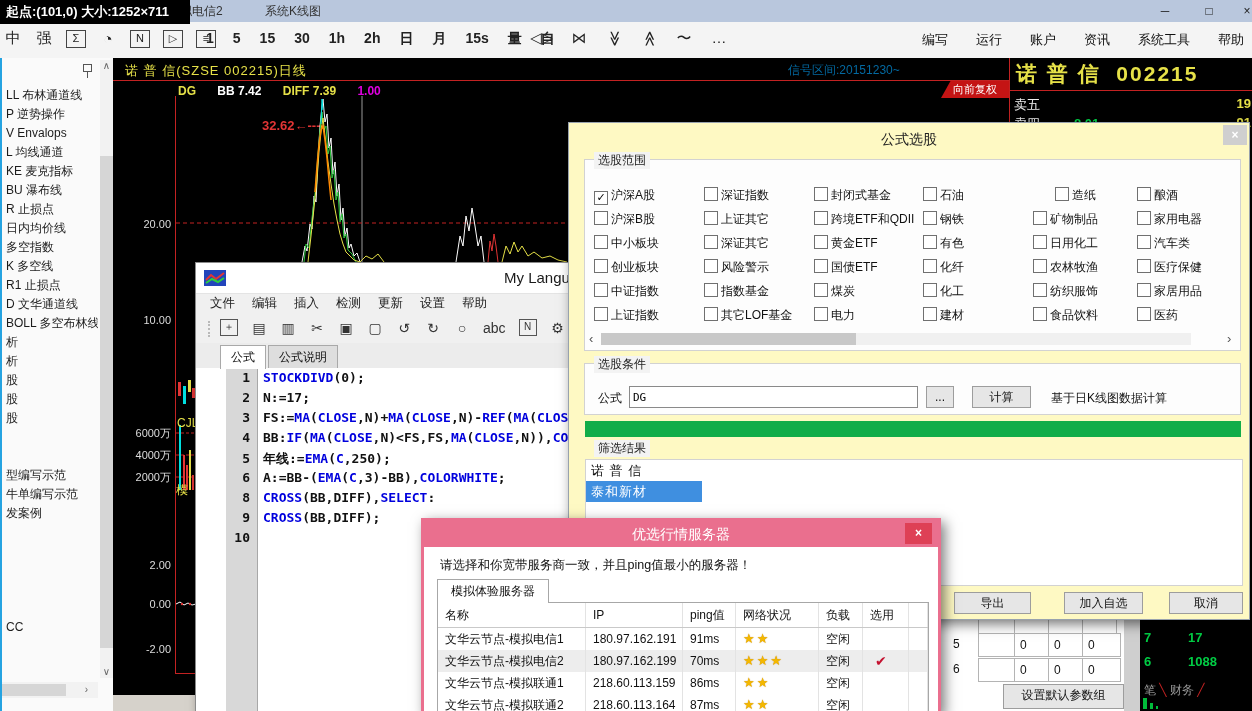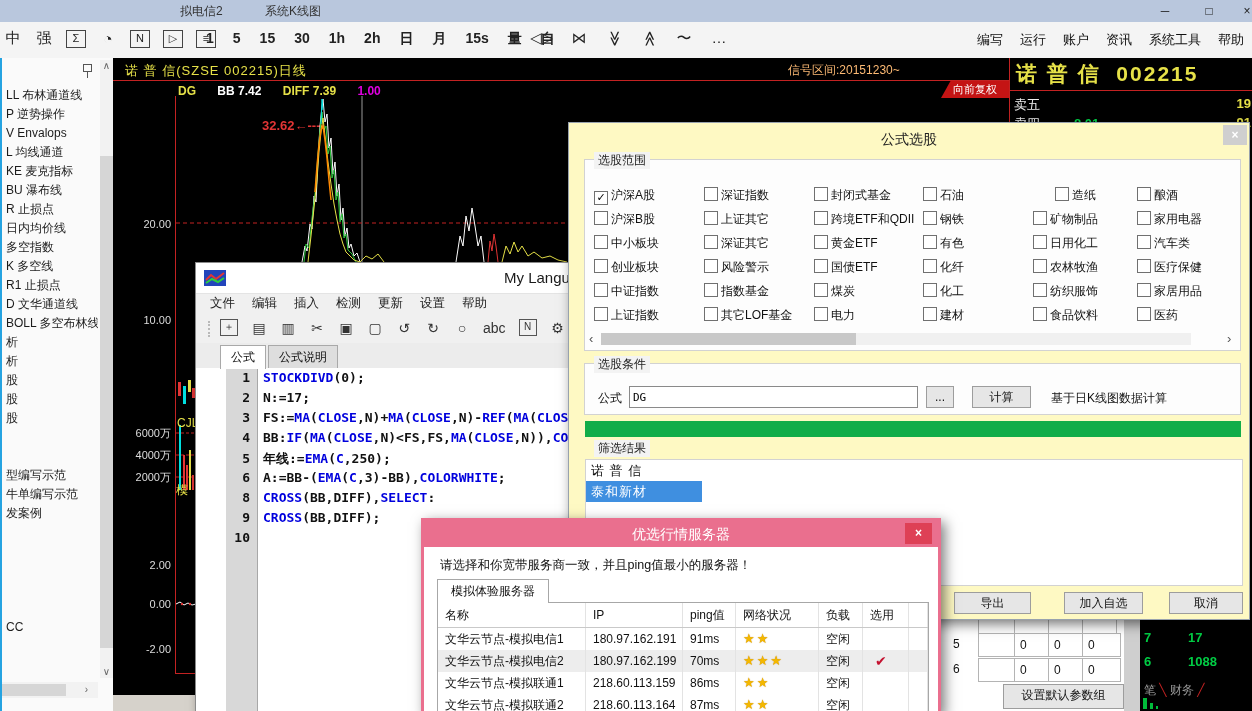--- a/index.html
+++ b/index.html
@@ -138,6 +138,7 @@
     <span class="abs winbtn" style="left:1148px">─</span>
     <span class="abs winbtn" style="left:1192px">□</span>
     <span class="abs winbtn" style="left:1230px">×</span>
+    <div class="abs" id="coords-tooltip">起点:(101,0) 大小:1252×711</div>
   </div>
 
   <div class="abs" id="appbar">

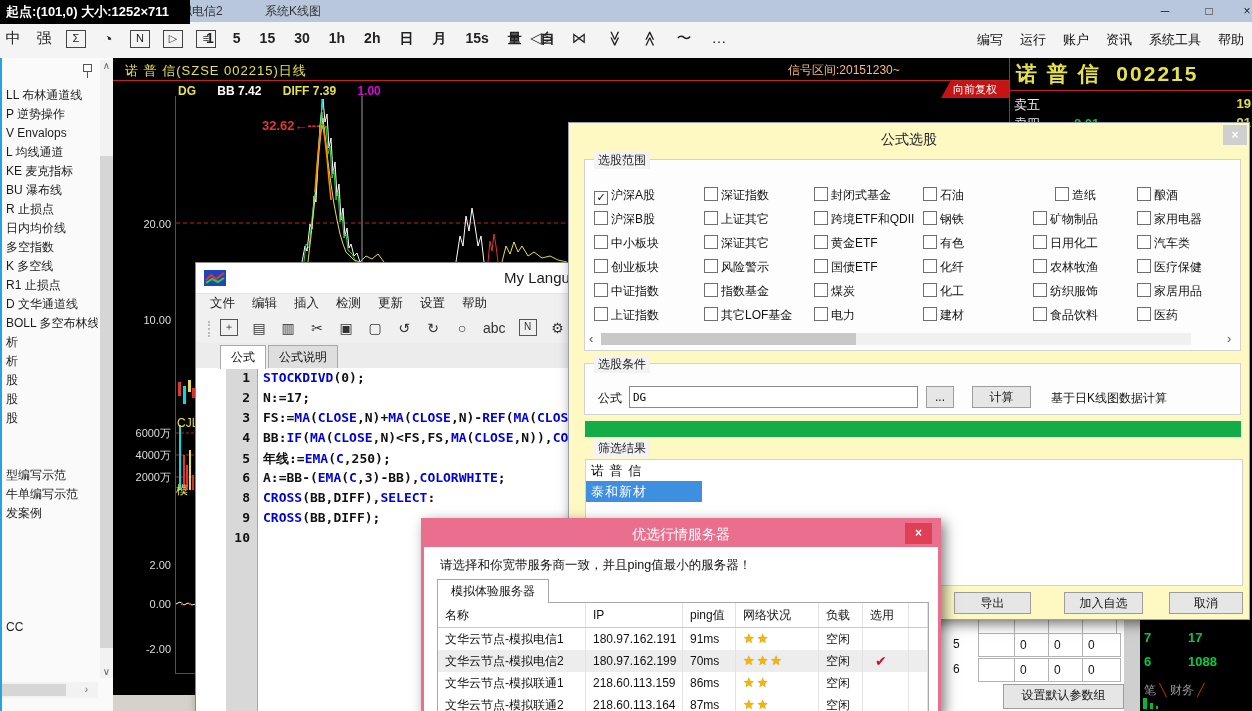--- a/index.html
+++ b/index.html
@@ -20,7 +20,7 @@
   .rot90{display:inline-block;transform:rotate(90deg);}
   #tb-periods{left:206px;top:8px;display:flex;gap:19px;font-weight:bold;font-size:14px;color:#222;}
   #tb-views{left:530px;top:7px;display:flex;gap:17px;font-size:14px;color:#222;}
-  #tb-menus{right:8px;top:9px;display:flex;gap:17px;font-size:13px;color:#111;}
+  #tb-menus{right:8px;top:9px;display:flex;gap:28px;font-size:13px;color:#111;}
   
   #sidebar{left:0;top:58px;width:113px;height:653px;background:#fafafa;border-left:2px solid #25a3e1;}
   #sb-list{left:4px;top:28px;width:92px;}

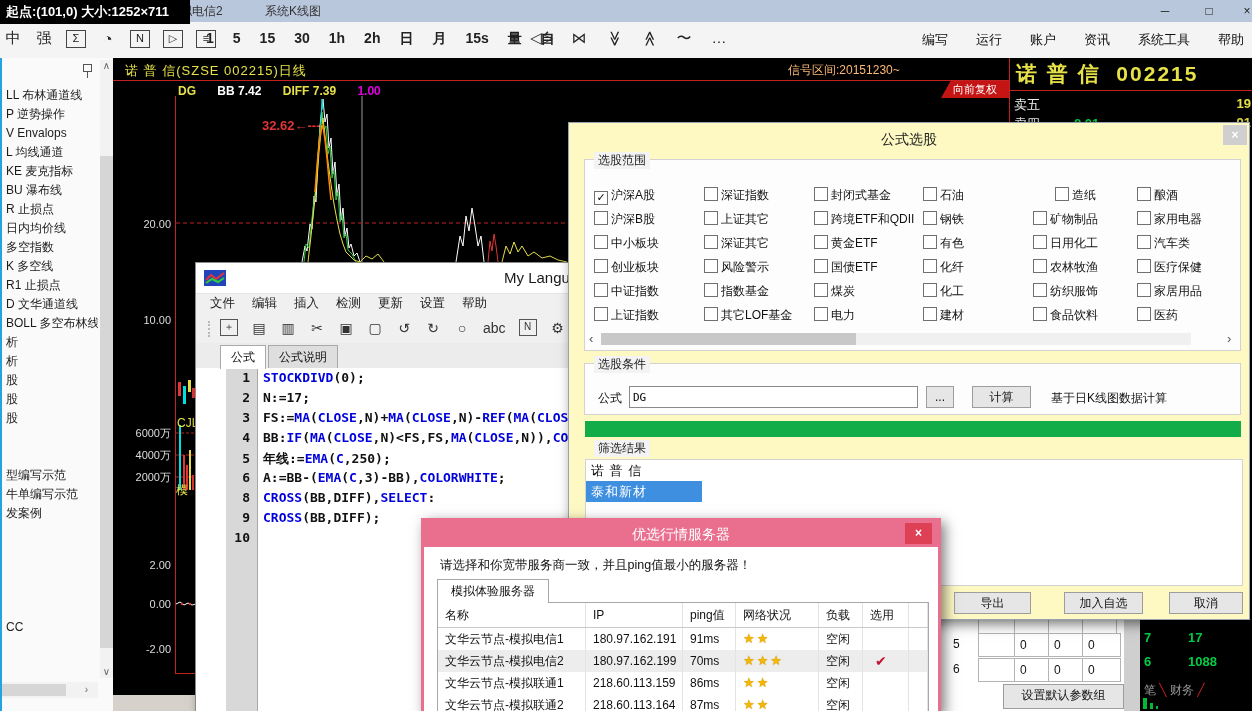--- a/index.html
+++ b/index.html
@@ -36,7 +36,7 @@
   
   #chart{left:113px;top:58px;width:1139px;height:653px;background:#000;}
   #chart-title{left:12px;top:4px;color:#e6e148;font-size:13px;letter-spacing:1px;}
-  #chart-signal{left:675px;top:4px;color:#fdba74;font-size:12px;}
+  #chart-signal{left:675px;top:4px;color:#0369a1;font-size:12px;}
   .redline{background:#c32222;}
   #adjust-flag{left:828px;top:23px;width:68px;height:17px;background:#c41414;color:#fff;font-size:11px;
        line-height:17px;text-align:center;clip-path:polygon(14% 0,100% 0,100% 100%,0 100%);}

